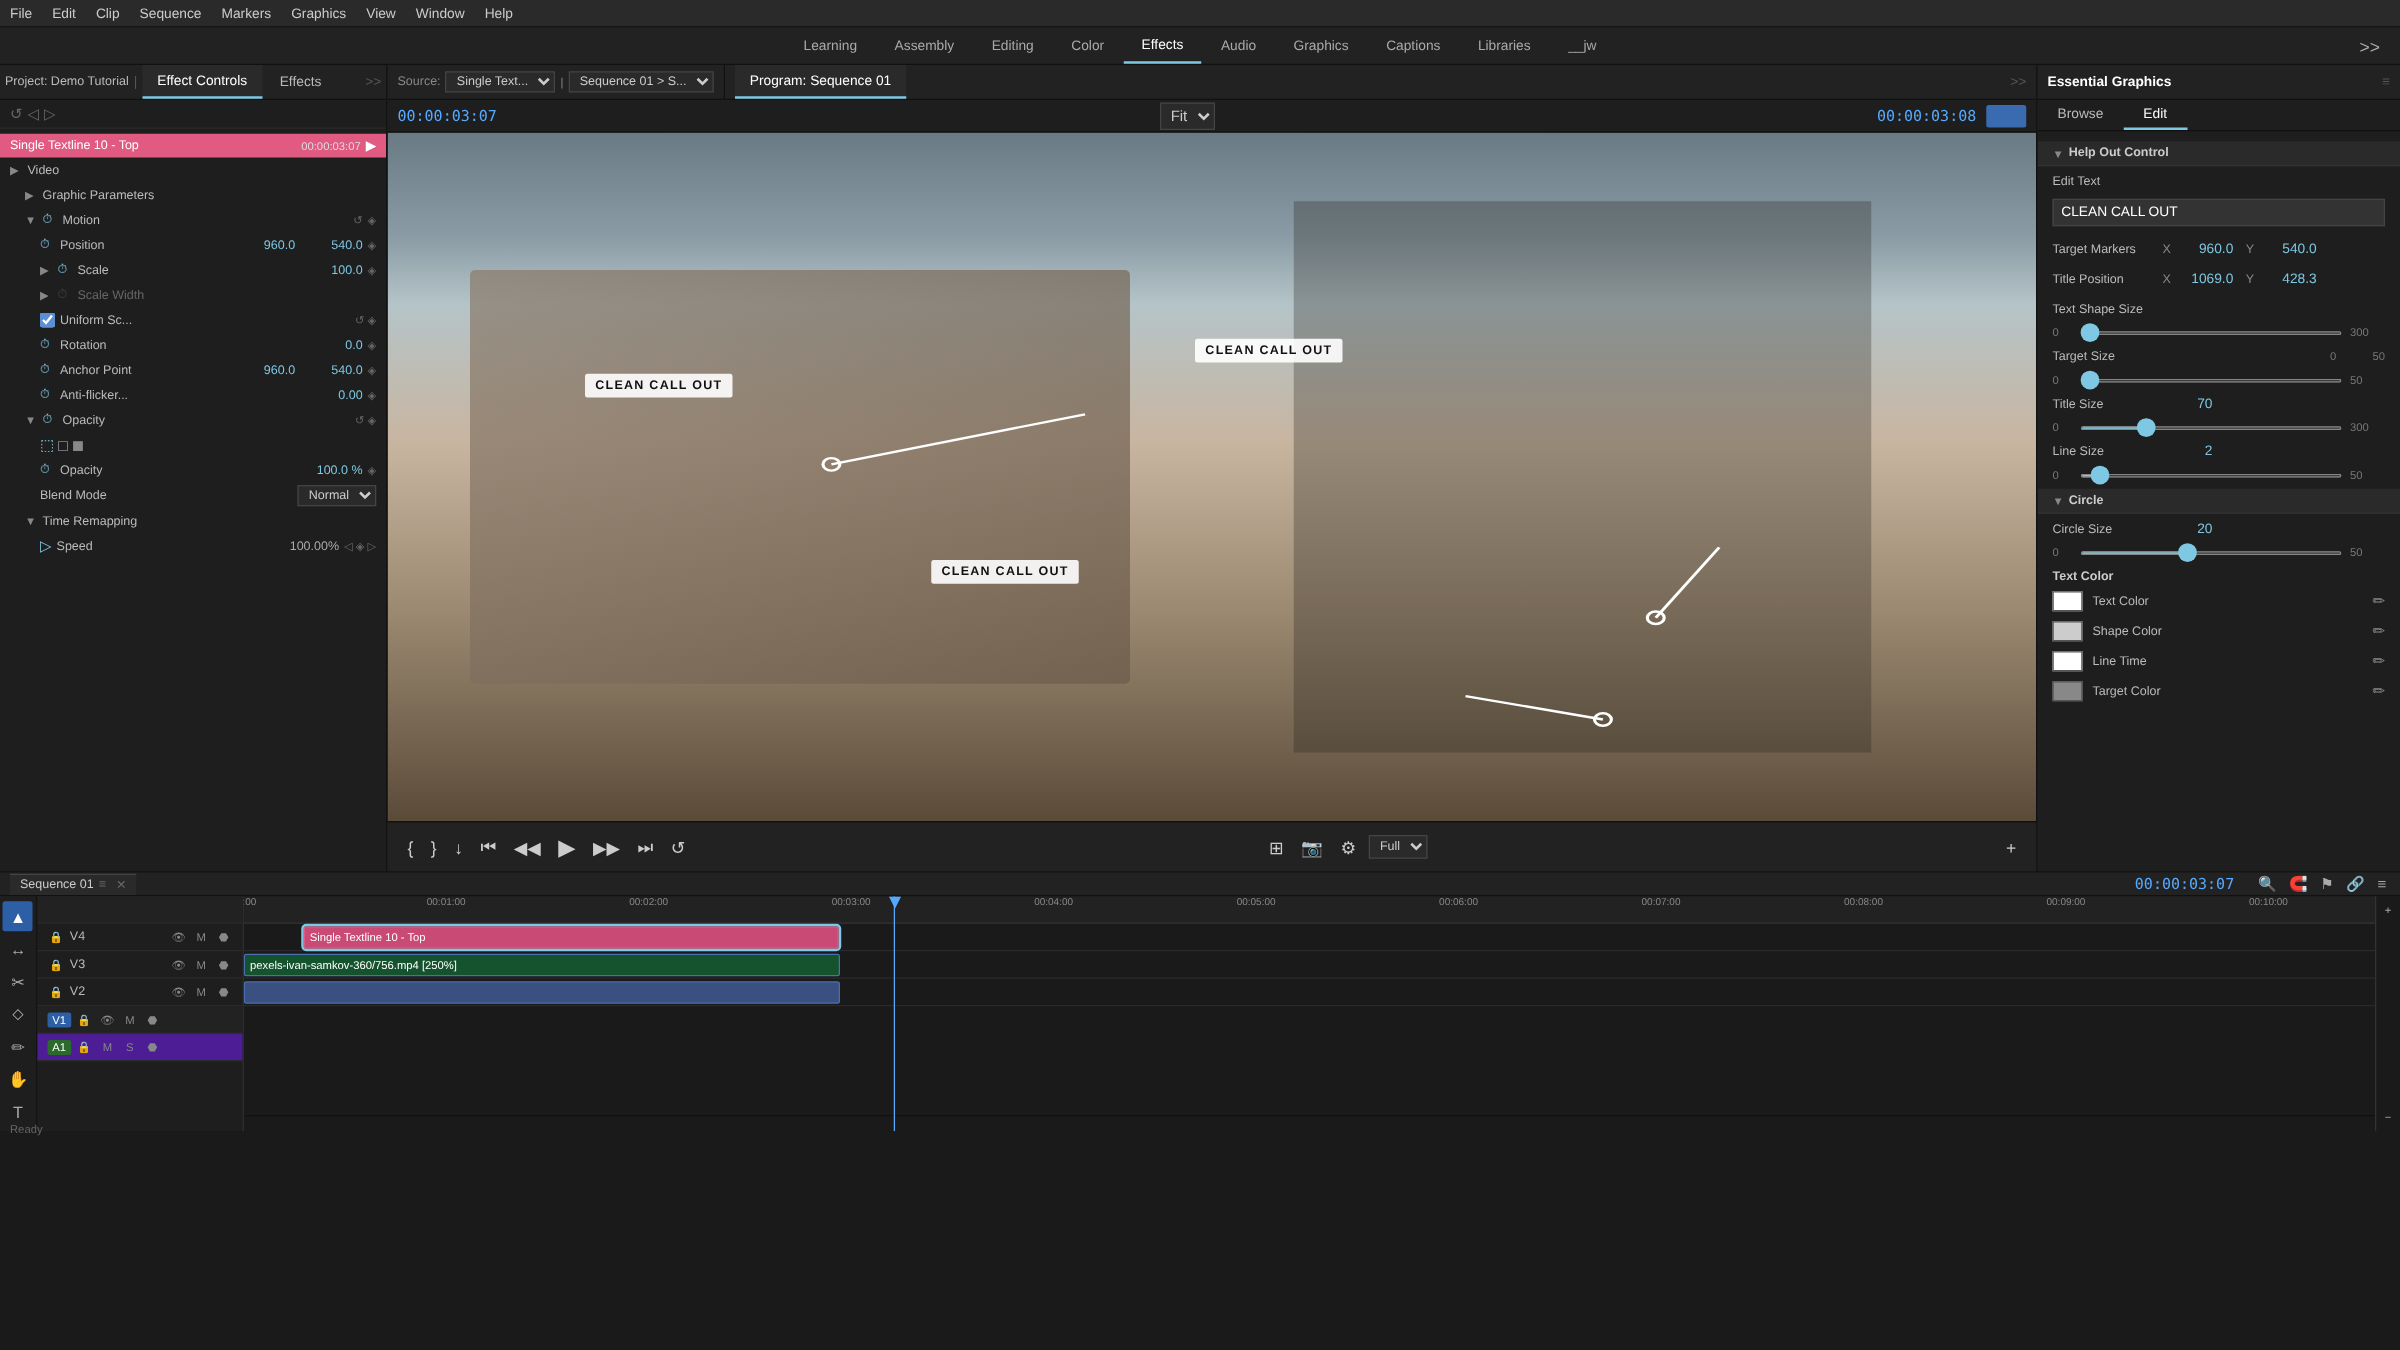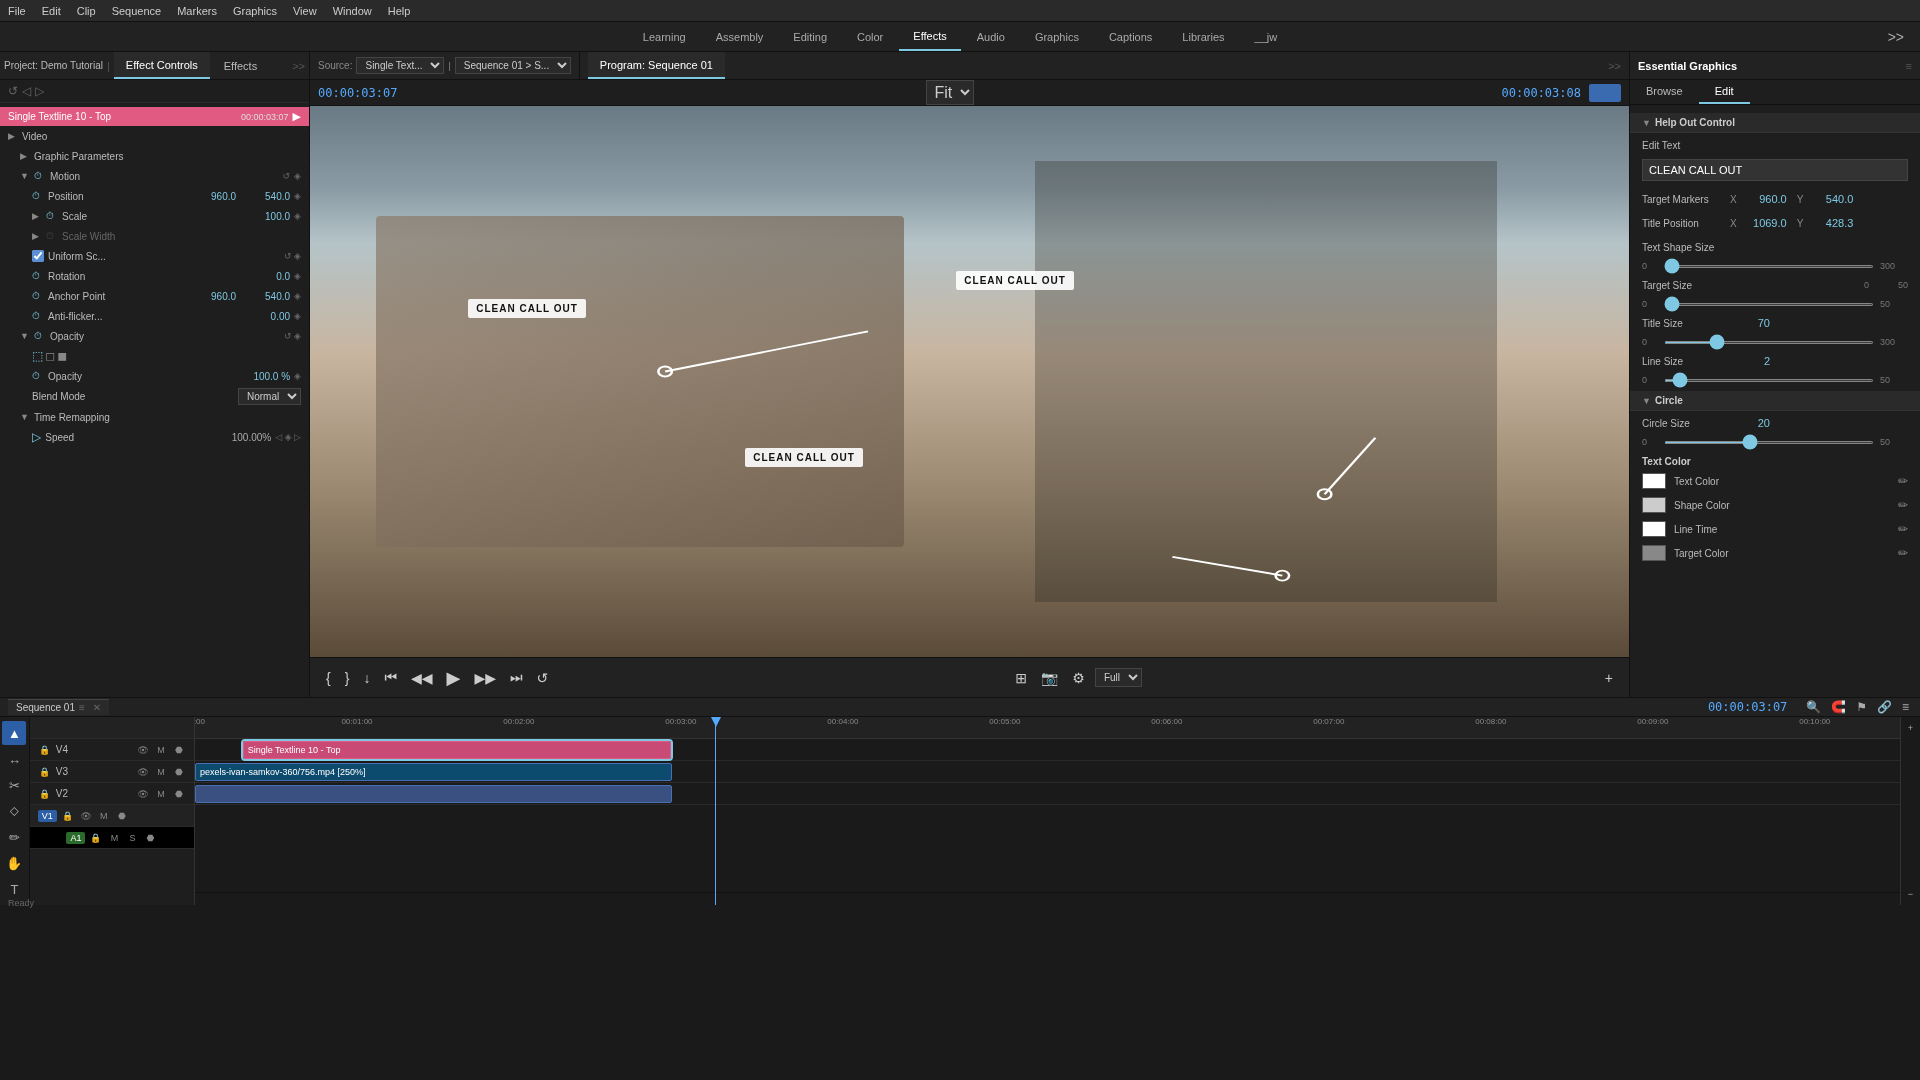--- a/index.html
+++ b/index.html
@@ -257,7 +257,7 @@
       background: #2a2a2a;
       border: 1px solid #444;
       color: #ccc;
-      font-size: 16px;
+      font-size: 12px;
       padding: 2px 4px;
     }
 

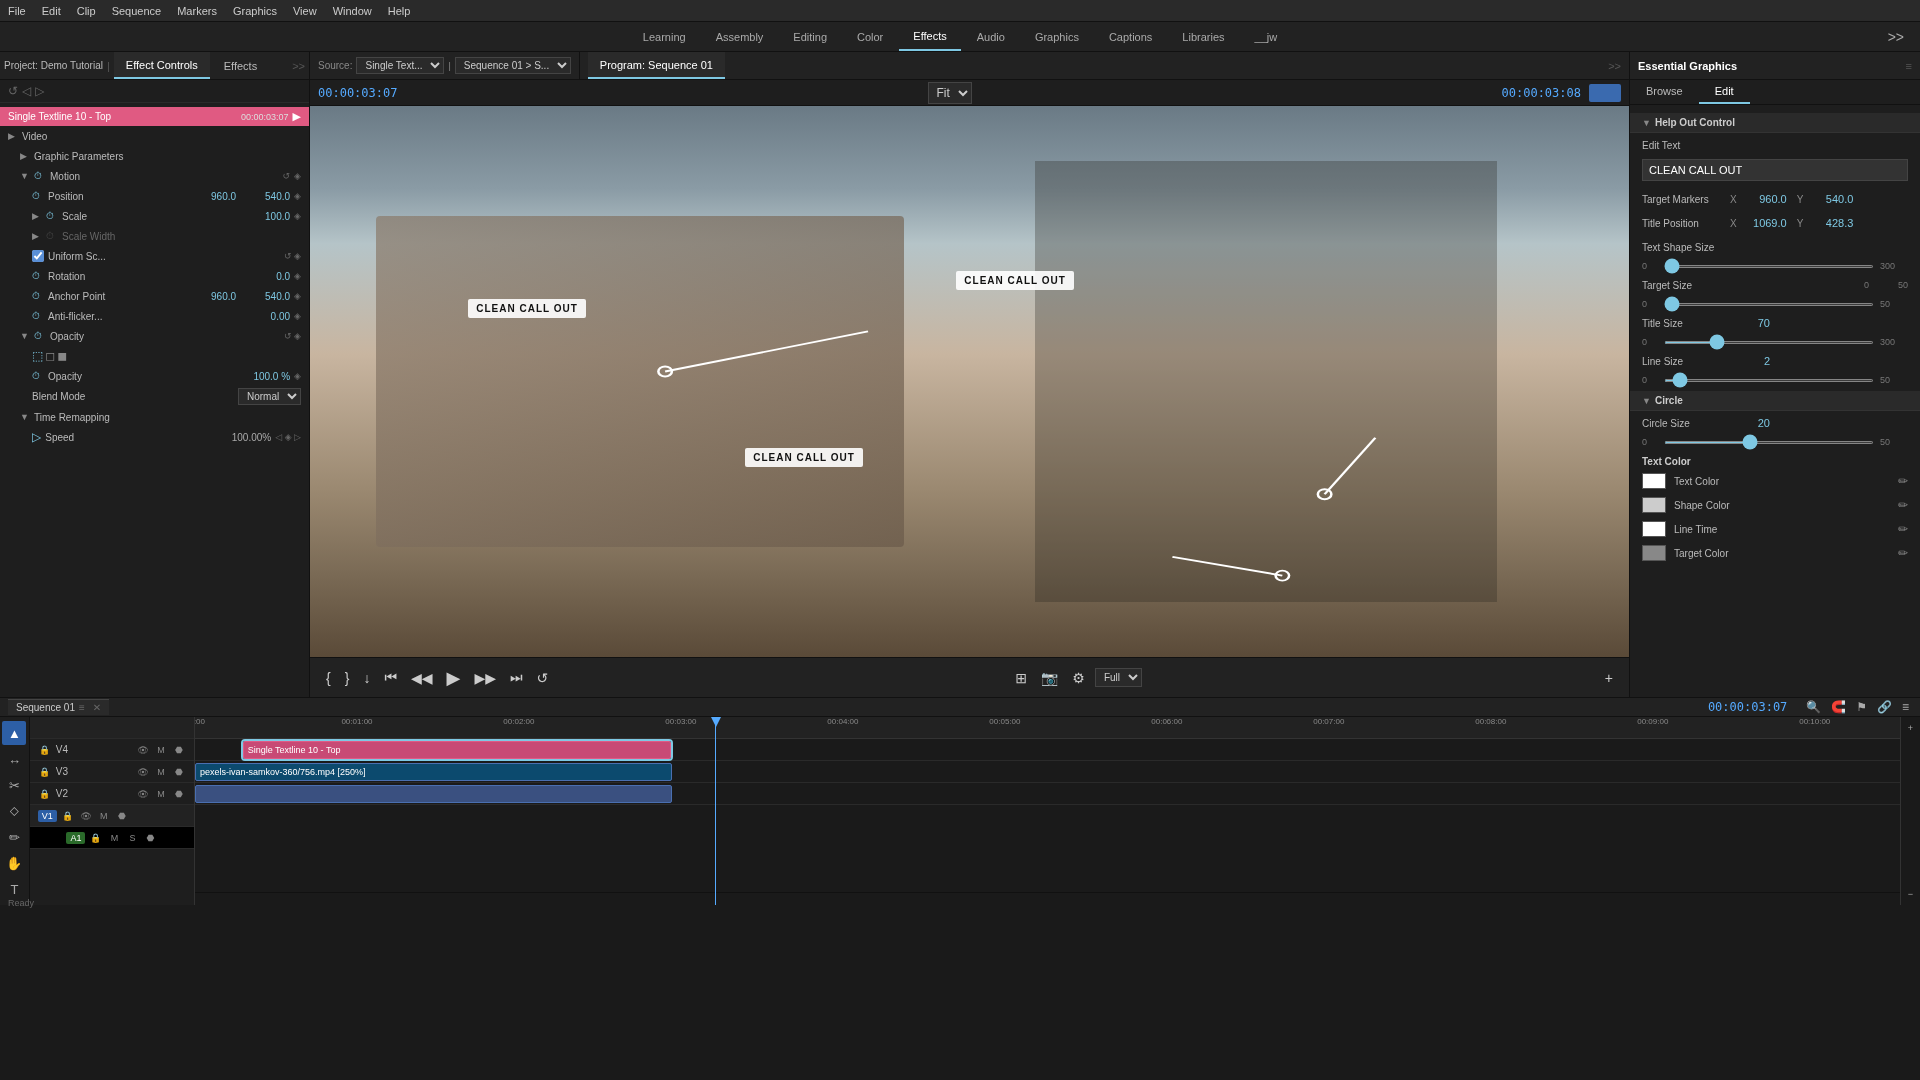--- a/index.html
+++ b/index.html
@@ -555,7 +555,7 @@
       border: 1px solid #e05a85;
     }
     .tl-clip-blue {
-      background: #0c4a6e;
+      background: #14532d;
       color: #fff;
       border: 1px solid #4a6fb0;
     }

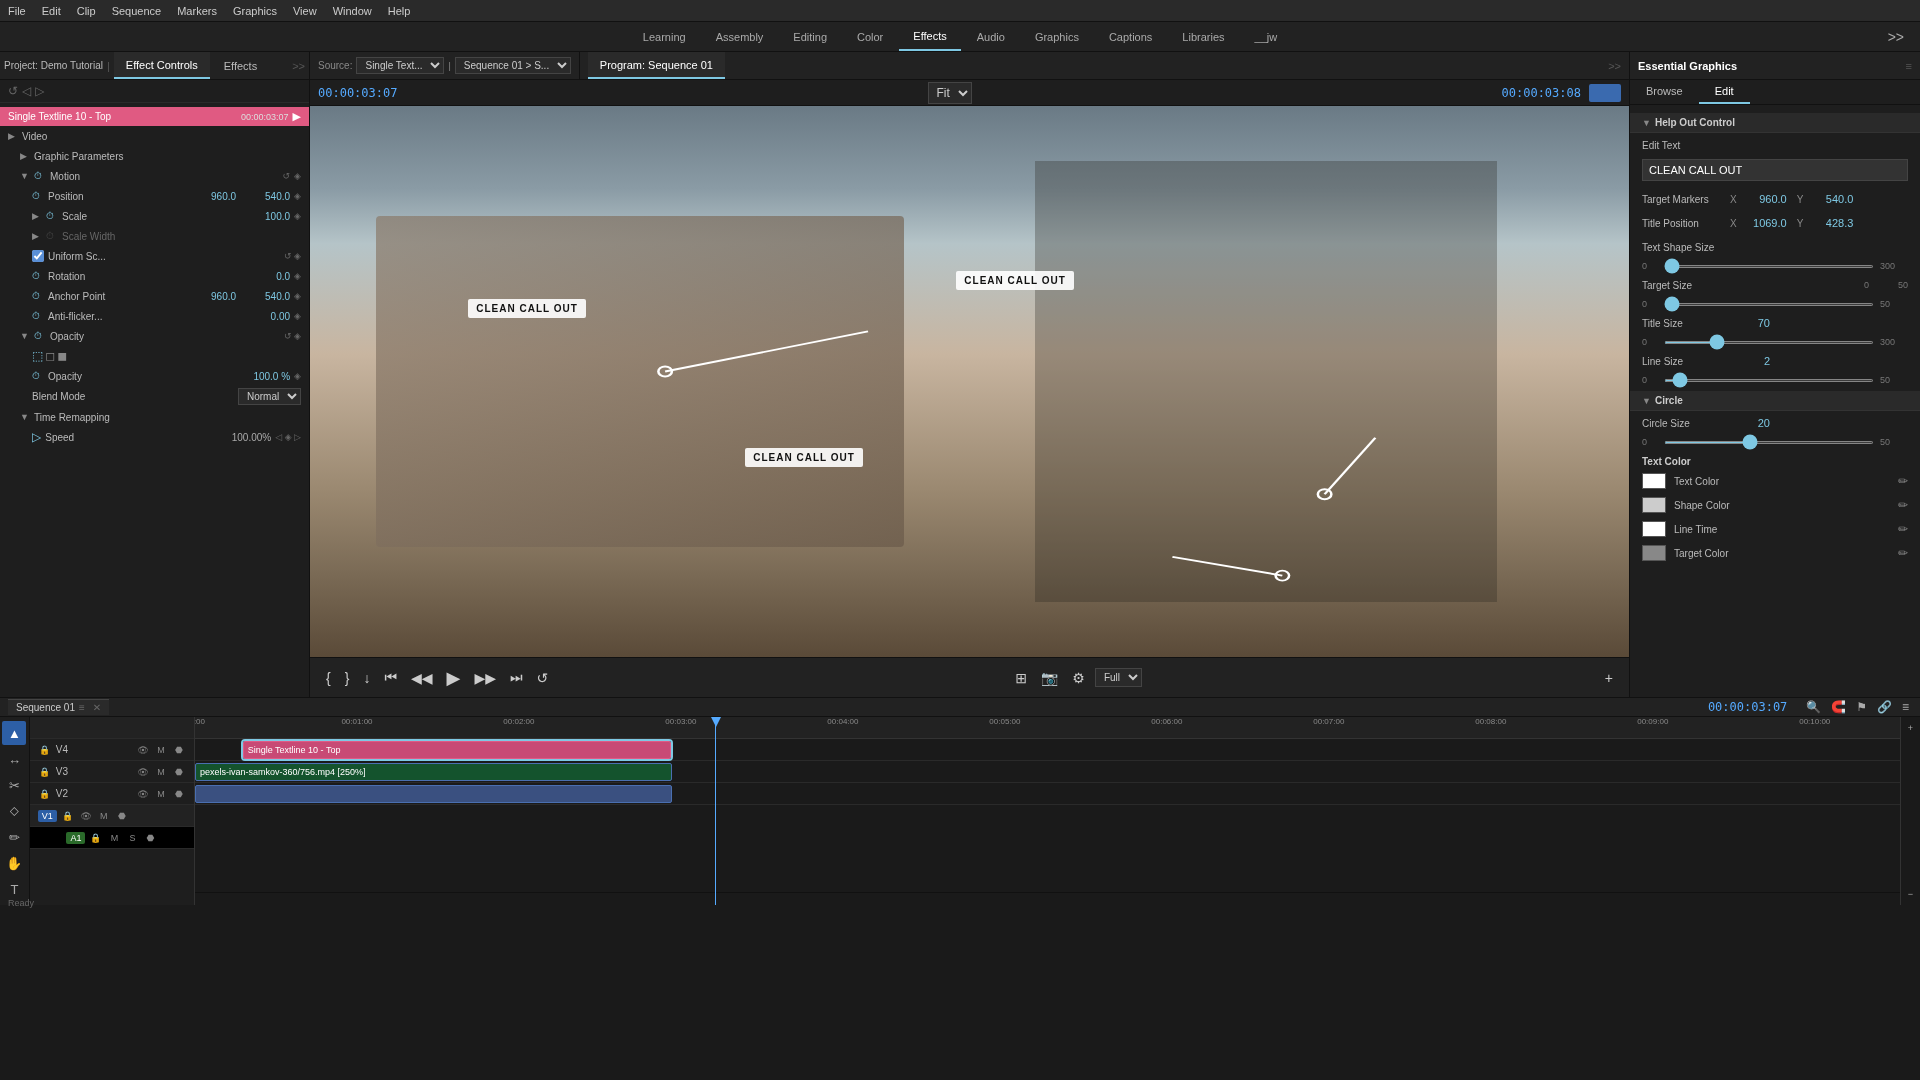--- a/index.html
+++ b/index.html
@@ -1061,7 +1061,7 @@
             <button class="tl-track-btn">⬣</button>
           </div>
 
-          <div class="tl-track-label" style="background:#000000;justify-content:center;">
+          <div class="tl-track-label" style="background:#4c1d95;">
             <span class="tl-track-active" style="background:#2a6a2a;">A1</span>
             <button class="tl-track-btn">🔒</button>
             <button class="tl-track-btn">M</button>

